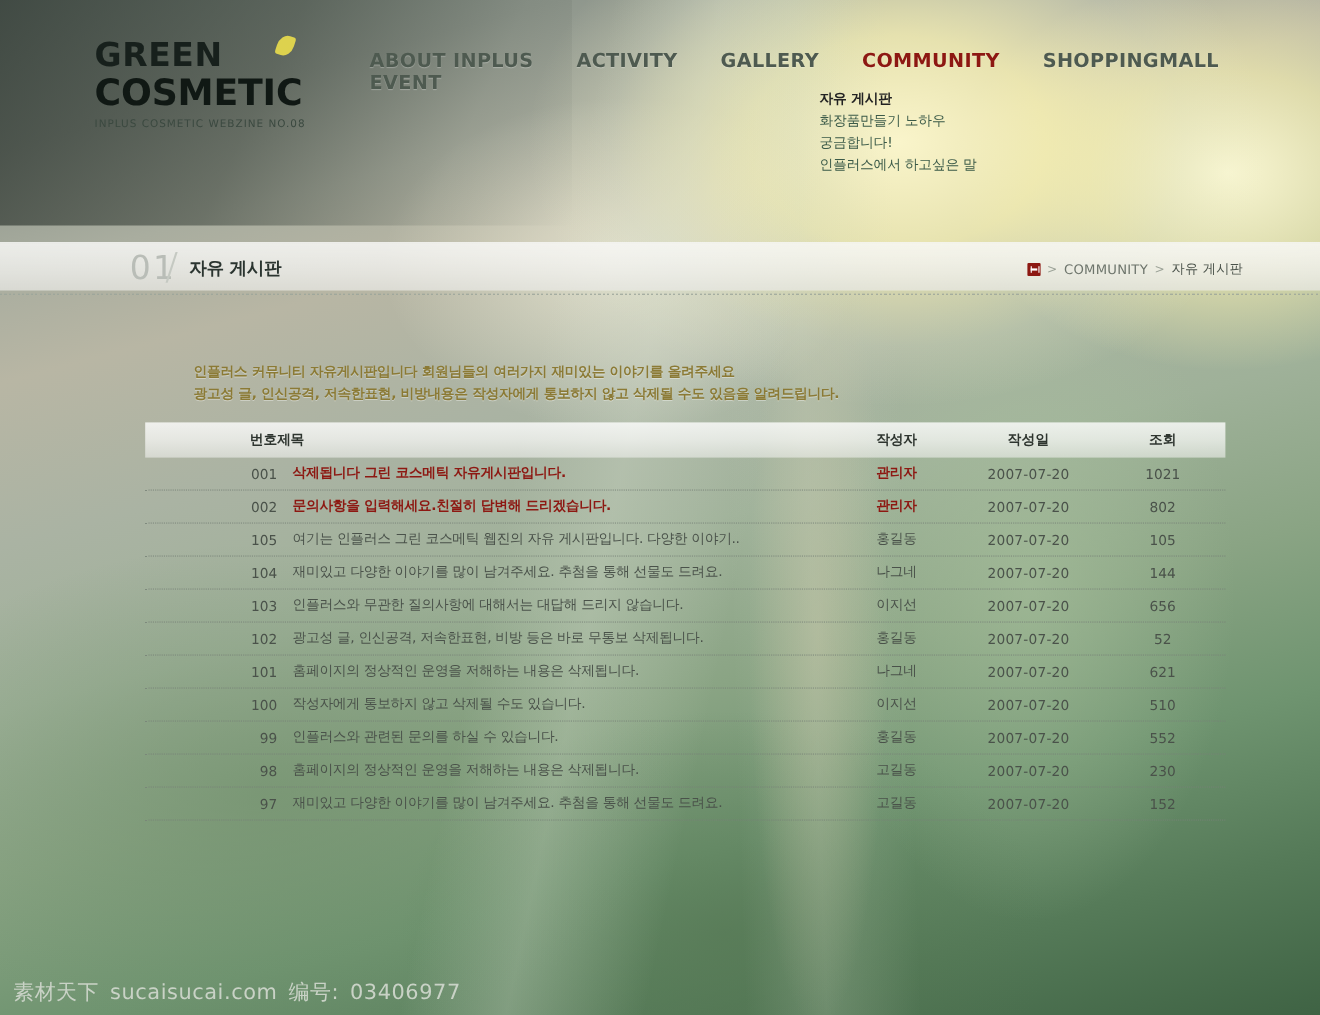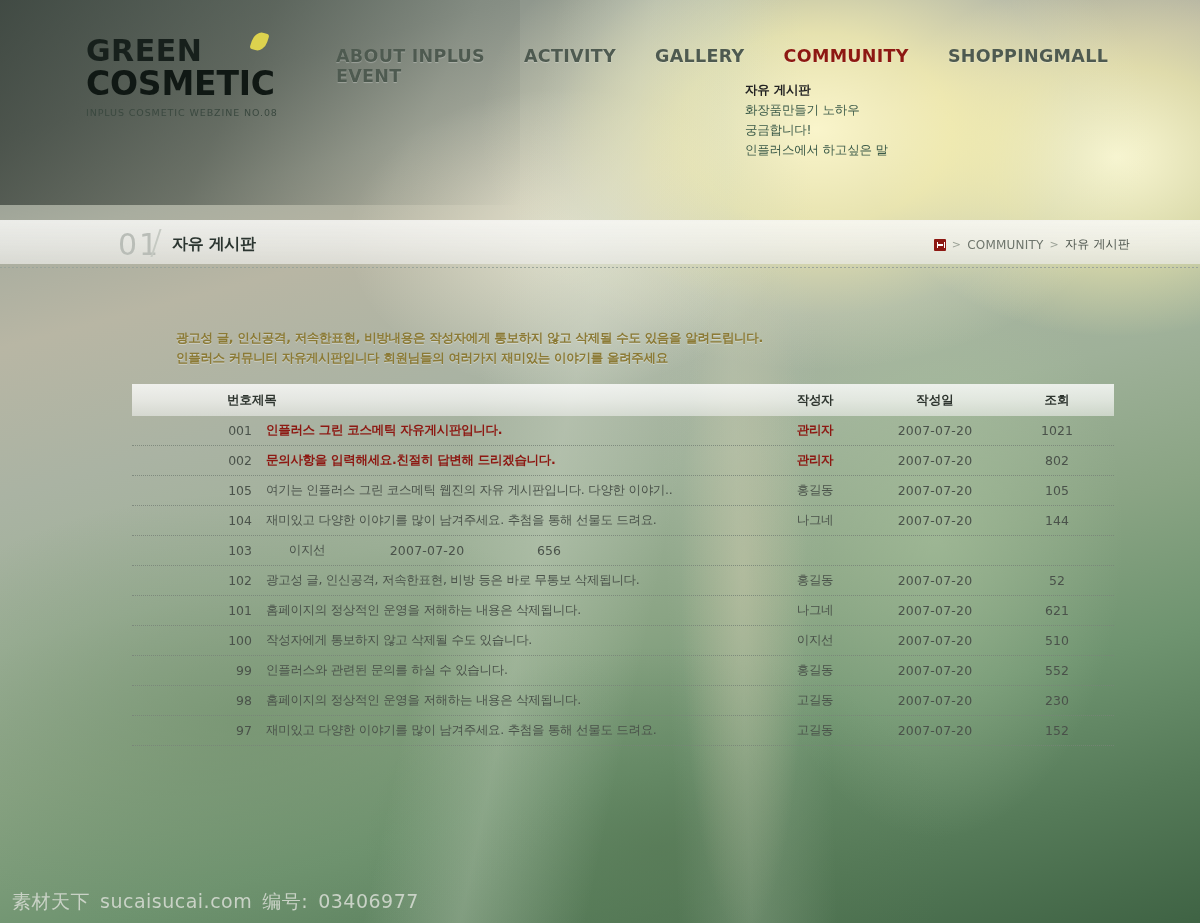--- a/index.html
+++ b/index.html
@@ -240,8 +240,8 @@
 <div class="content">
 
   <div class="intro">
+    <div>인플러스 커뮤니티 자유게시판입니다 회원님들의 여러가지 재미있는 이야기를 올려주세요</div>
     <div>광고성 글, 인신공격, 저속한표현, 비방내용은 작성자에게 통보하지 않고 삭제될 수도 있음을 알려드립니다.</div>
-    <div>인플러스 커뮤니티 자유게시판입니다 회원님들의 여러가지 재미있는 이야기를 올려주세요</div>
   </div>
 
   <div class="board">

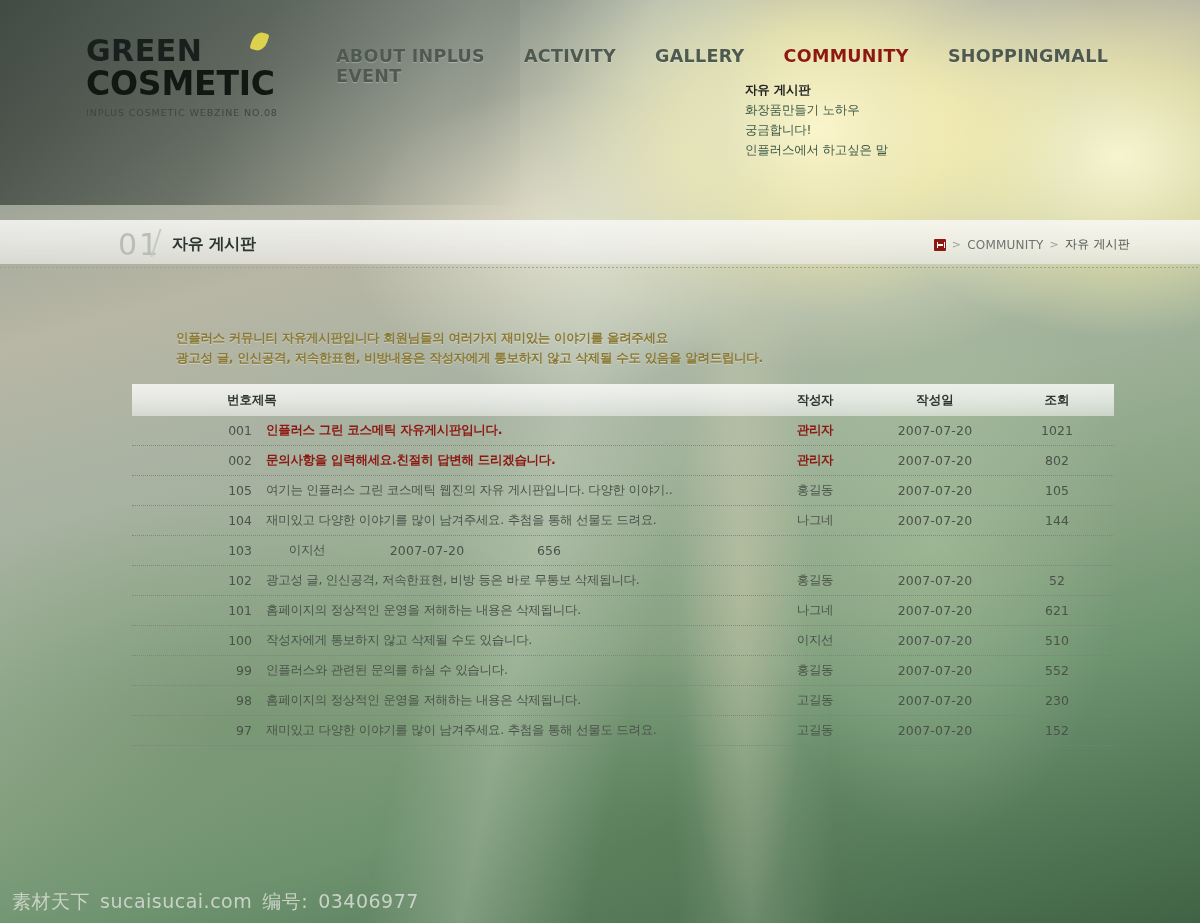--- a/index.html
+++ b/index.html
@@ -257,7 +257,7 @@
     <div class="board-rows" id="board-rows">
         <div class="board-row notice">
           <div class="c-no">001</div>
-          <div class="c-title">인플러스 그린 코스메틱 자유게시판입니다.</div>
+          <div class="c-title">삭제됩니다 그린 코스메틱 자유게시판입니다.</div>
           <div class="c-writer">관리자</div>
           <div class="c-date">2007-07-20</div>
           <div class="c-hit">1021</div>

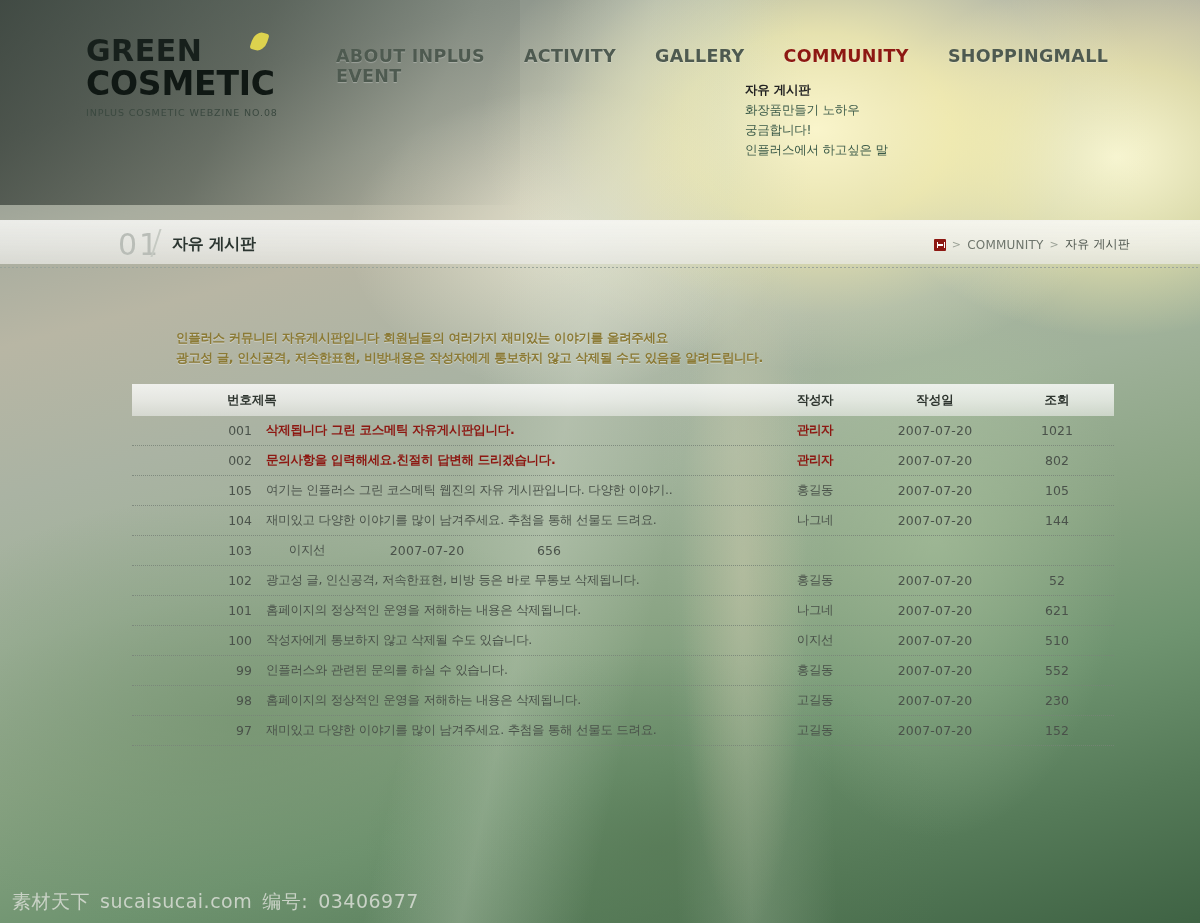--- a/index.html
+++ b/index.html
@@ -285,6 +285,7 @@
         </div>
         <div class="board-row">
           <div class="c-no">103</div>
+          <div class="c-title">인플러스와 무관한 질의사항에 대해서는 대답해 드리지 않습니다.</div>
           <div class="c-writer">이지선</div>
           <div class="c-date">2007-07-20</div>
           <div class="c-hit">656</div>

